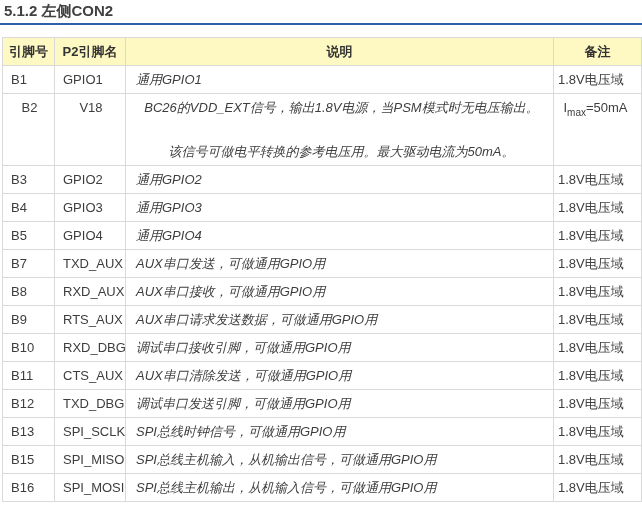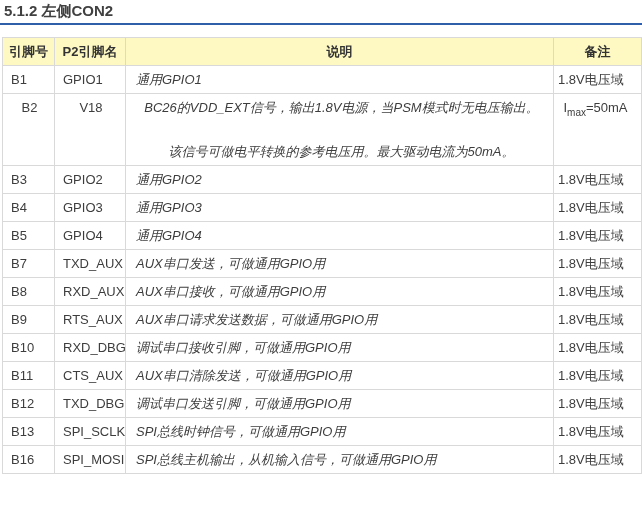--- a/index.html
+++ b/index.html
@@ -147,6 +147,12 @@
       <td class="remark-cell">1.8V电压域</td>
     </tr>
     <tr class="row-s">
+      <td>B15</td>
+      <td>SPI_MISO</td>
+      <td class="desc-cell">SPI总线主机输入，从机输出信号，可做通用GPIO用</td>
+      <td class="remark-cell">1.8V电压域</td>
+    </tr>
+    <tr class="row-s">
       <td>B16</td>
       <td>SPI_MOSI</td>
       <td class="desc-cell">SPI总线主机输出，从机输入信号，可做通用GPIO用</td>

